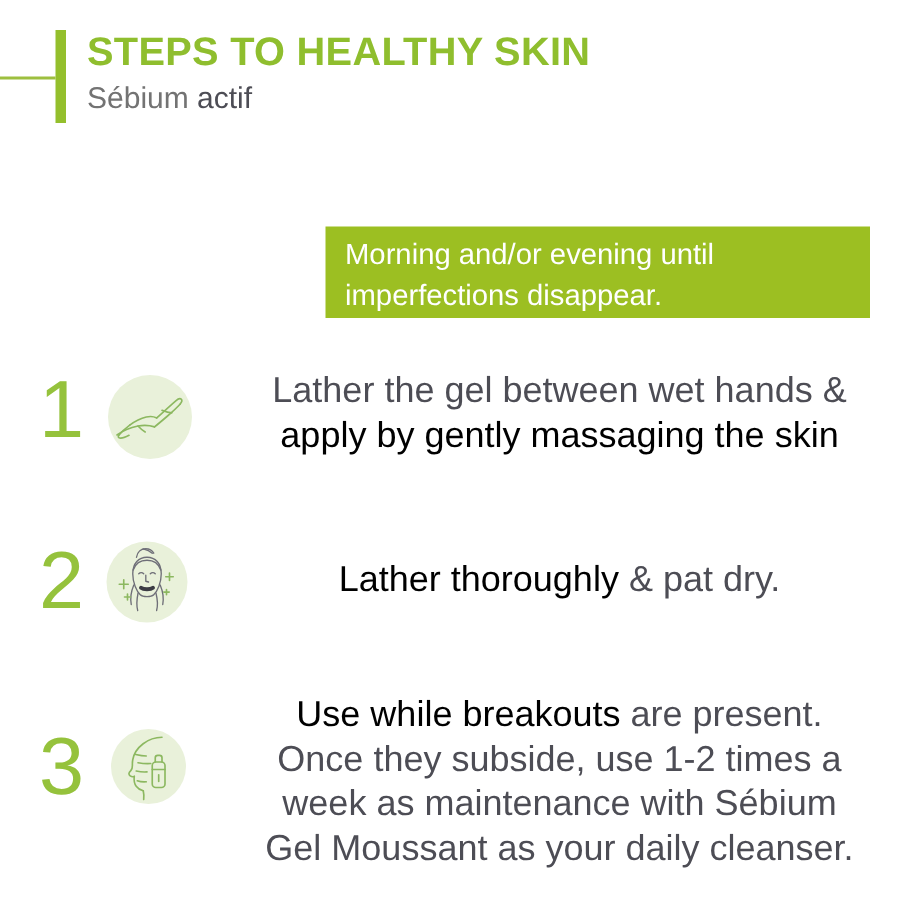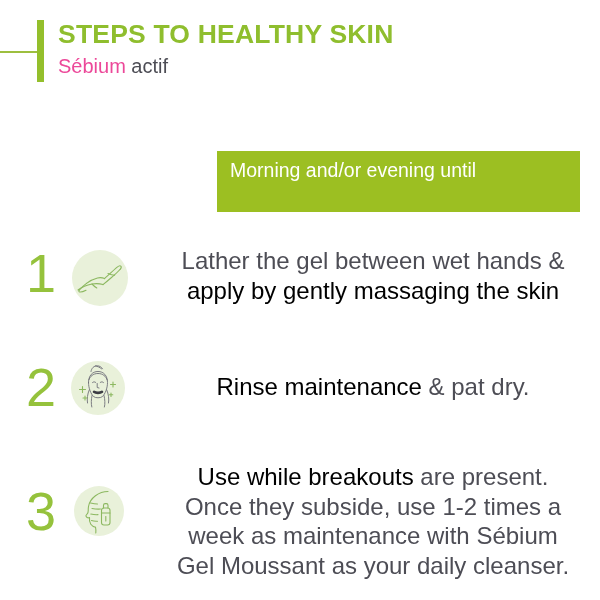--- a/index.html
+++ b/index.html
@@ -62,7 +62,7 @@
     margin: 3px 0 0 0;
     white-space: nowrap;
   }
-  .subtitle .sub-brand { color: #ec4899; }
+  .subtitle .sub-brand { color: #737373; }
   .subtitle .sub-variant { color: #4d4d55; }
 
   

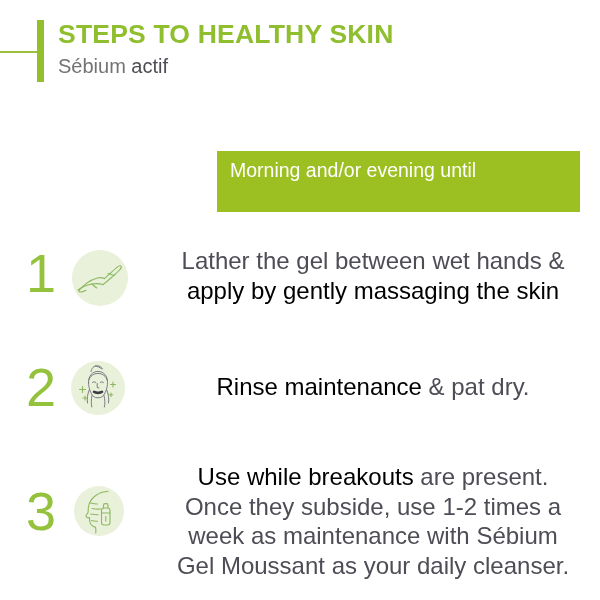--- a/index.html
+++ b/index.html
@@ -152,6 +152,7 @@
 
 <div class="banner">
   <div class="banner-line">Morning and/or evening until</div>
+  <div class="banner-line">imperfections disappear.</div>
 </div>
 
 <div class="step" id="step-1">

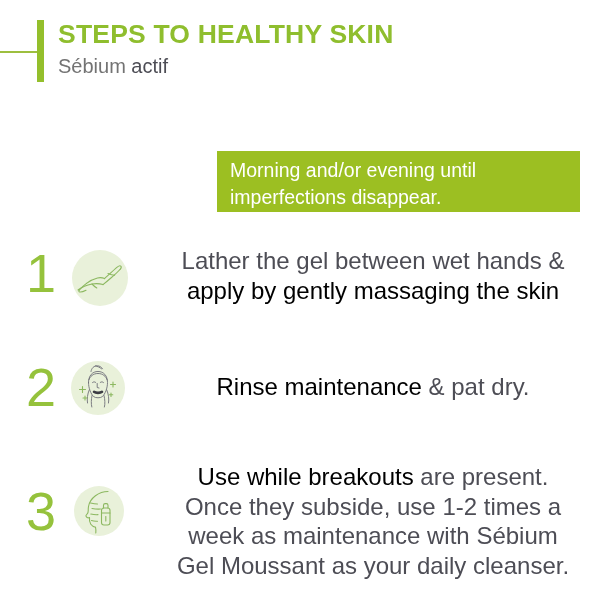--- a/index.html
+++ b/index.html
@@ -204,7 +204,7 @@
     </svg>
   </div>
   <div class="step-text">
-    <span class="tline"><span class="accent">Rinse maintenance</span><span class="plain"> &amp; pat dry.</span></span>
+    <span class="tline"><span class="accent">Lather thoroughly</span><span class="plain"> &amp; pat dry.</span></span>
   </div>
 </div>
 

